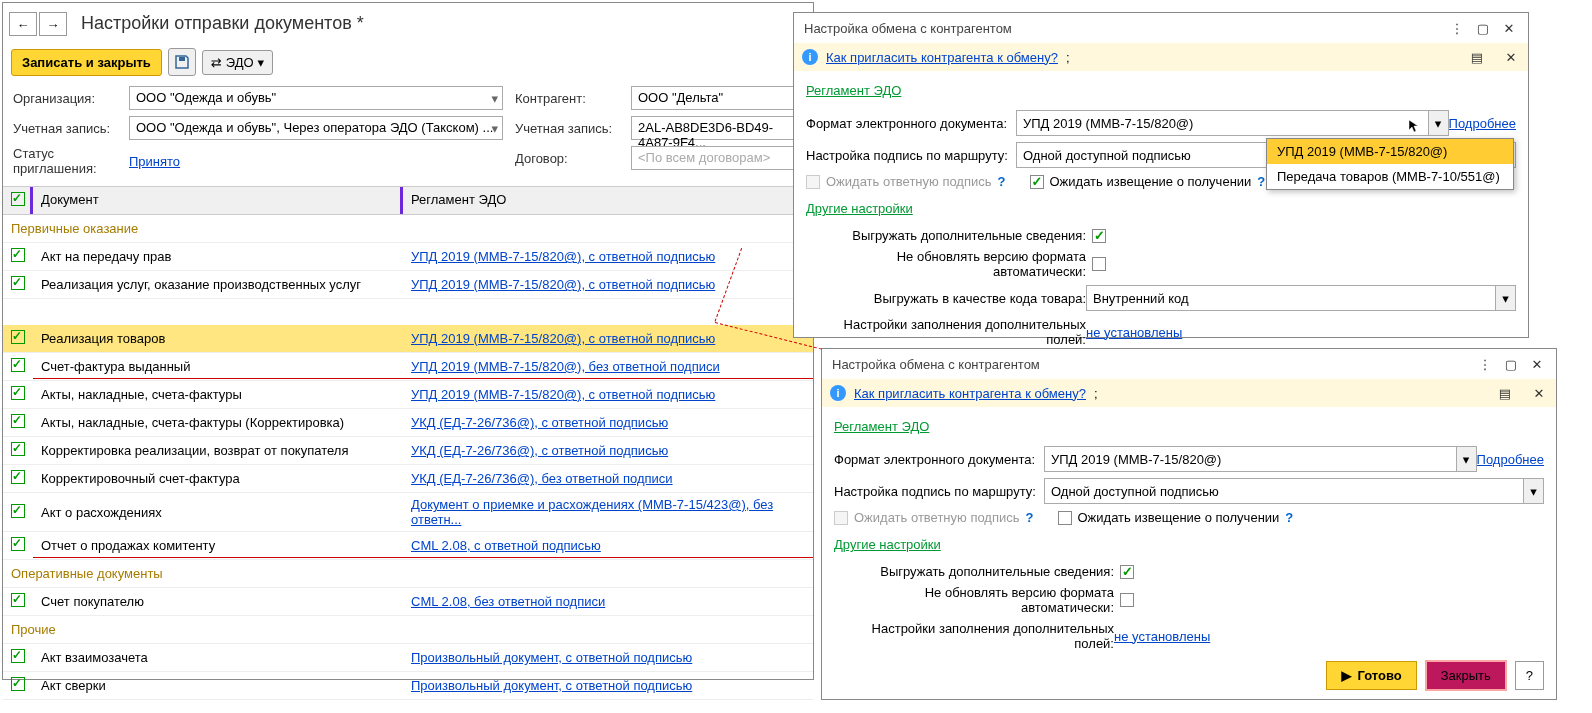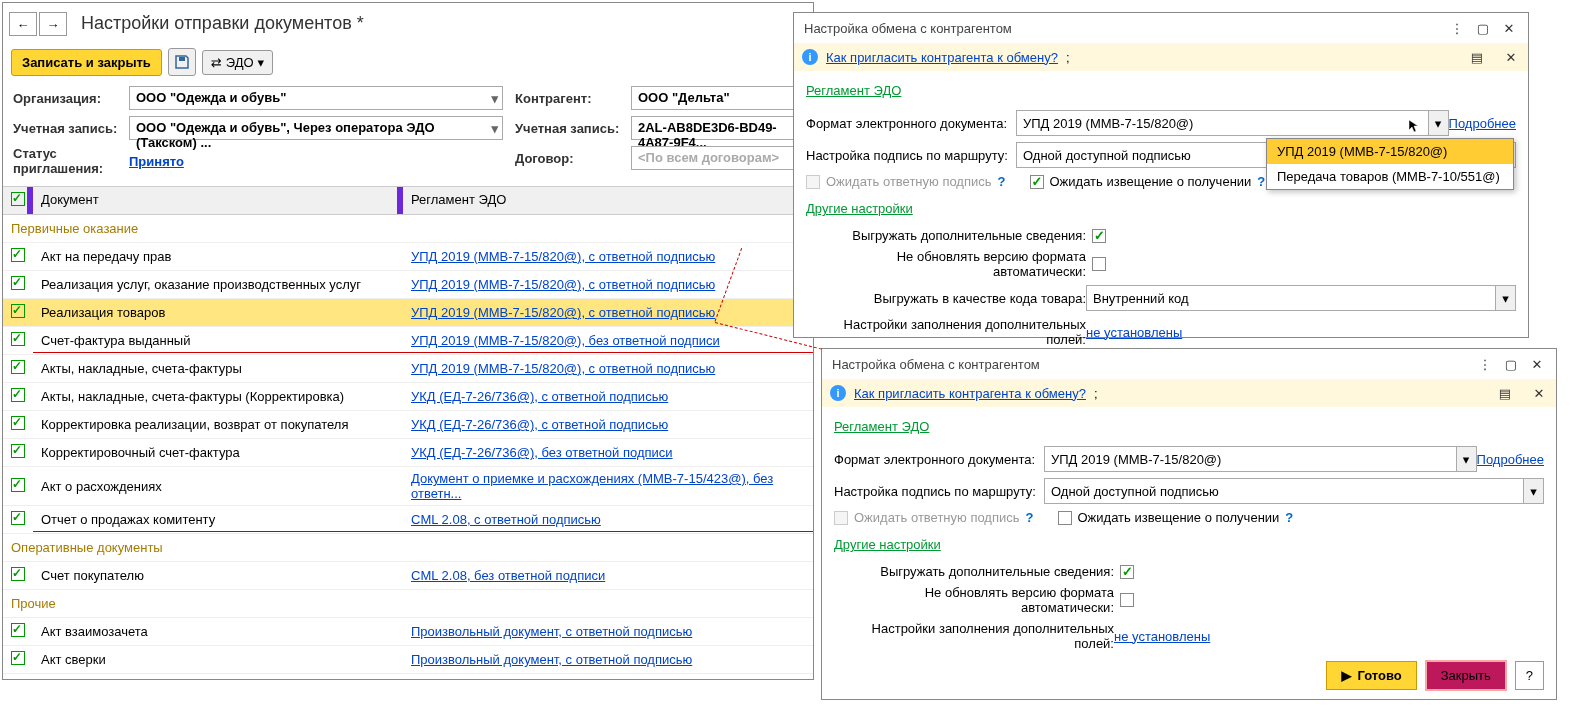--- a/index.html
+++ b/index.html
@@ -19,7 +19,7 @@
 .nav-btn { width: 28px; height: 24px; border: 1px solid #999; background: #fff; display: inline-flex; align-items: center; justify-content: center; cursor: pointer; }
 
 .form-area { padding: 6px 10px; display: grid; grid-template-columns: 490px 1fr; column-gap: 12px; }
-.form-col { display: flex; flex-direction: column; gap: 6px; font-weight: bold; }
+.form-col { display: flex; flex-direction: column; gap: 6px; }
 .form-row { display: flex; align-items: center; gap: 6px; }
 .form-label { width: 110px; color: #333; }
 .form-input { flex: 1; border: 1px solid #aaa; padding: 3px 6px; height: 24px; background: #fff; position: relative; }

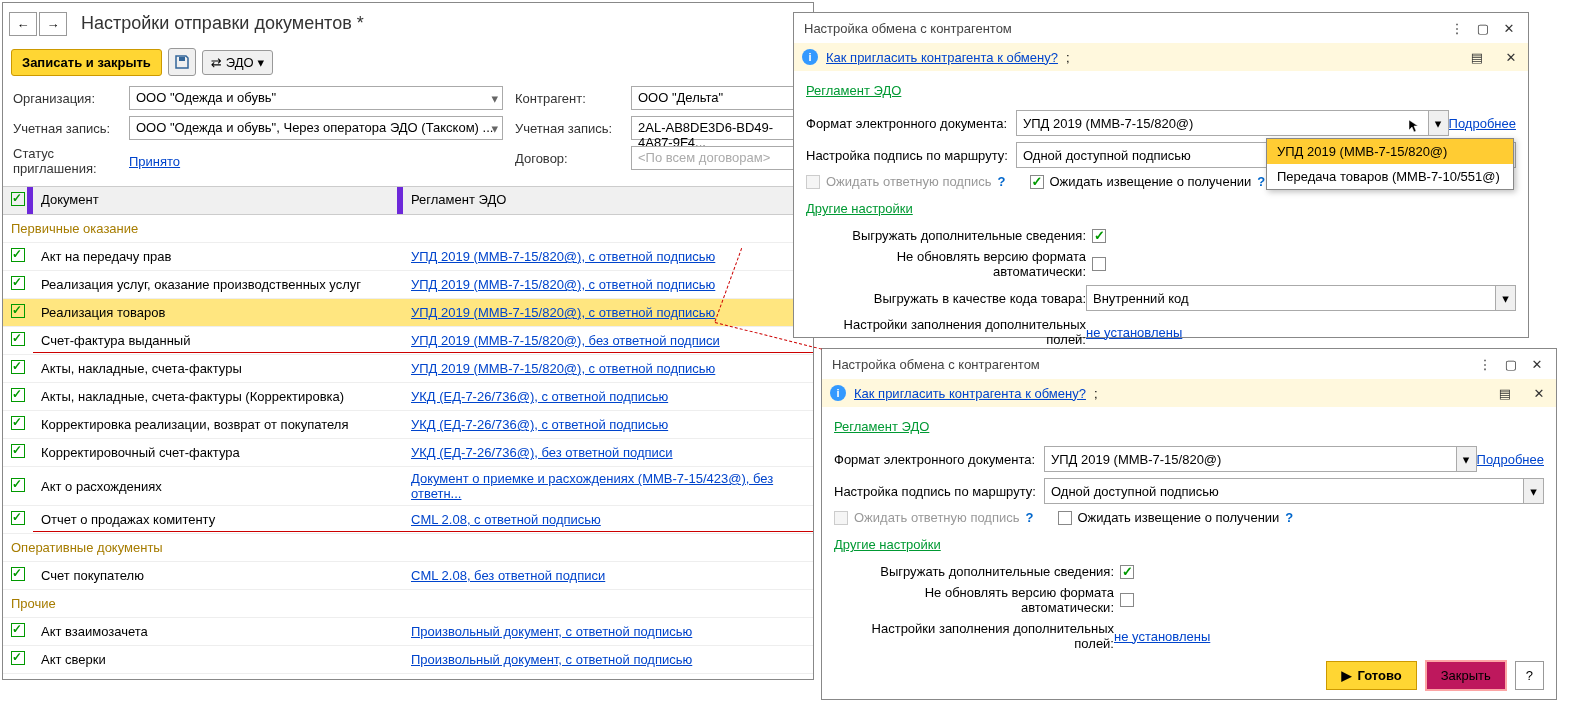--- a/index.html
+++ b/index.html
@@ -29,7 +29,7 @@
 
 .table { border-top: 1px solid #ccc; margin-top: 4px; }
 .thead { display: flex; background: #f0f0f0; border-bottom: 1px solid #ccc; }
-.th { padding: 5px 8px; border-right: 6px solid #6d28d9; }
+.th { padding: 5px 8px; border-right: 3px solid #6d28d9; }
 .th-chk { width: 30px; text-align: center; }
 .th-doc { width: 370px; }
 .th-reg { flex: 1; }

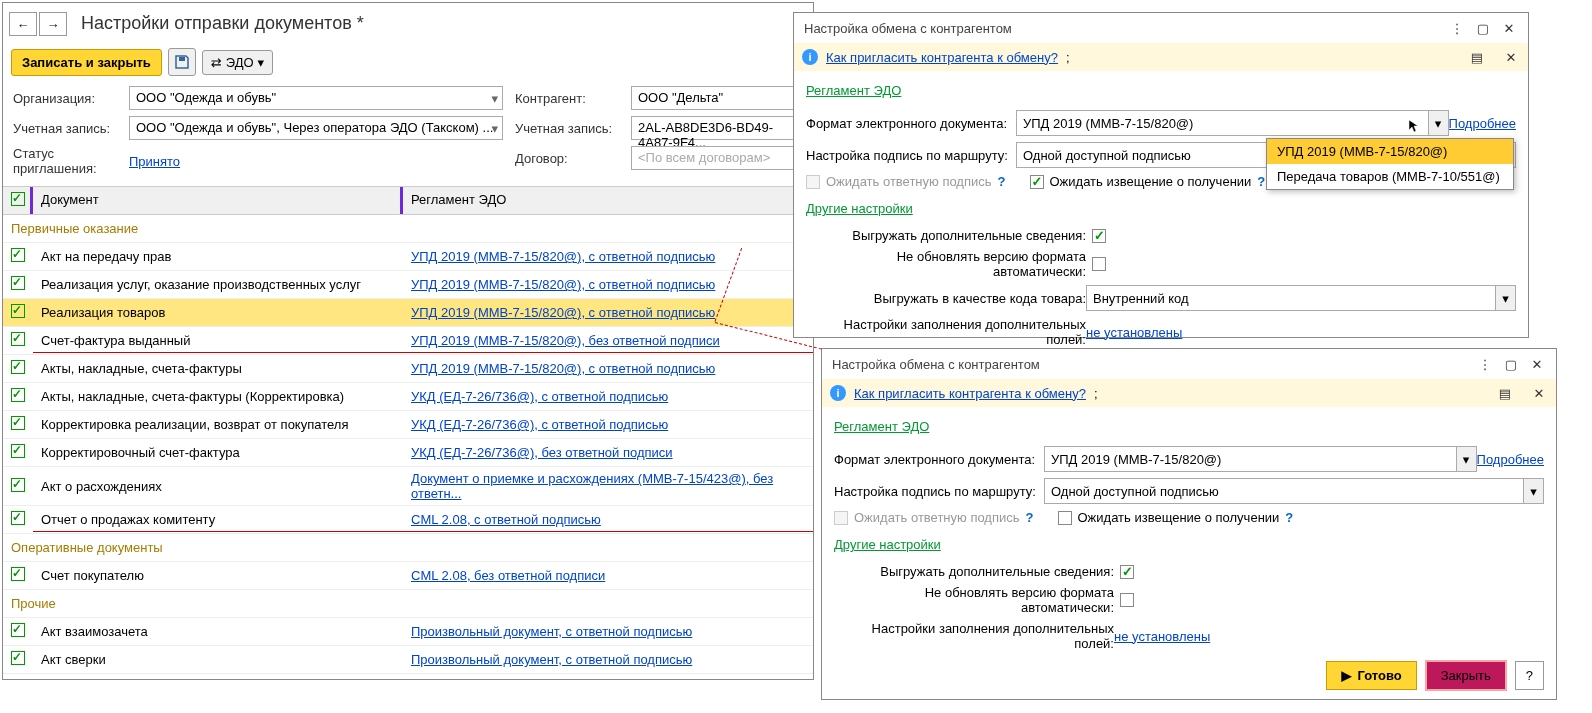--- a/index.html
+++ b/index.html
@@ -34,7 +34,7 @@
 .th-doc { width: 370px; }
 .th-reg { flex: 1; }
 .trow { display: flex; border-bottom: 1px solid #eee; align-items: center; min-height: 28px; }
-.trow.selected { background: #ffe680; }
+.trow.selected { background: #ffe680; margin-top: 26px; }
 .td-chk { width: 30px; text-align: center; }
 .td-doc { width: 370px; padding: 4px 8px; }
 .td-reg { flex: 1; padding: 4px 8px; }

